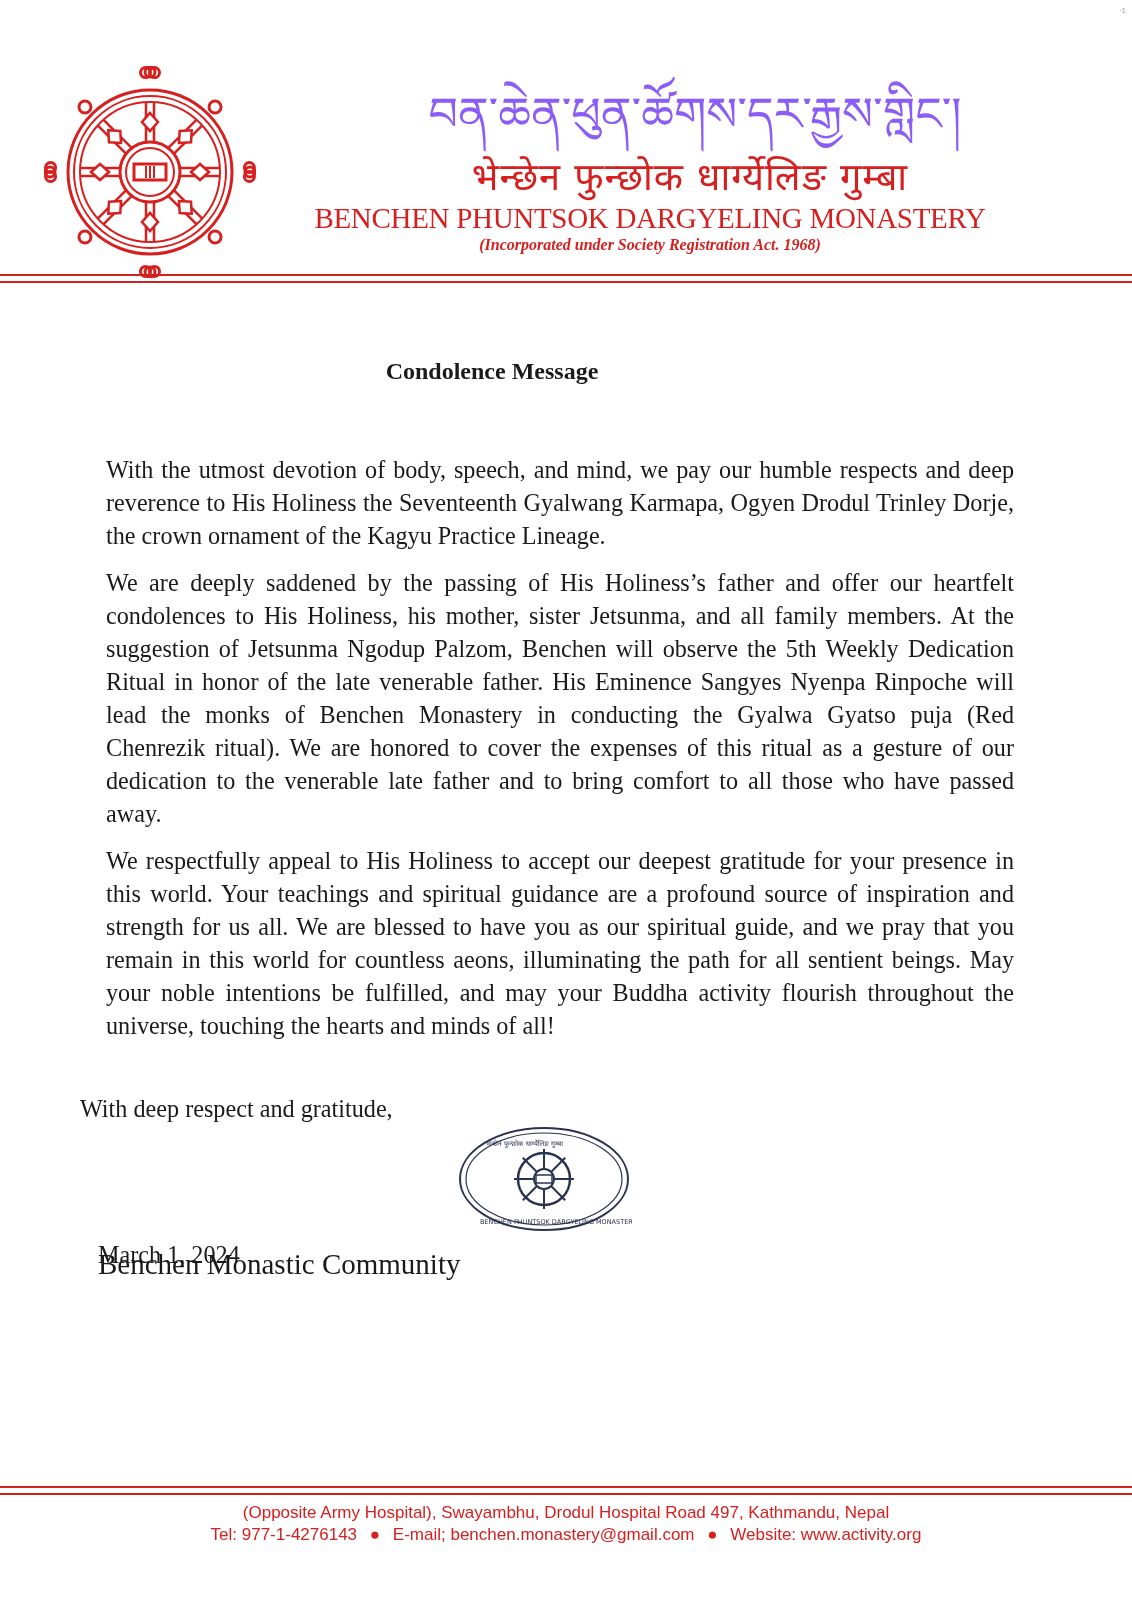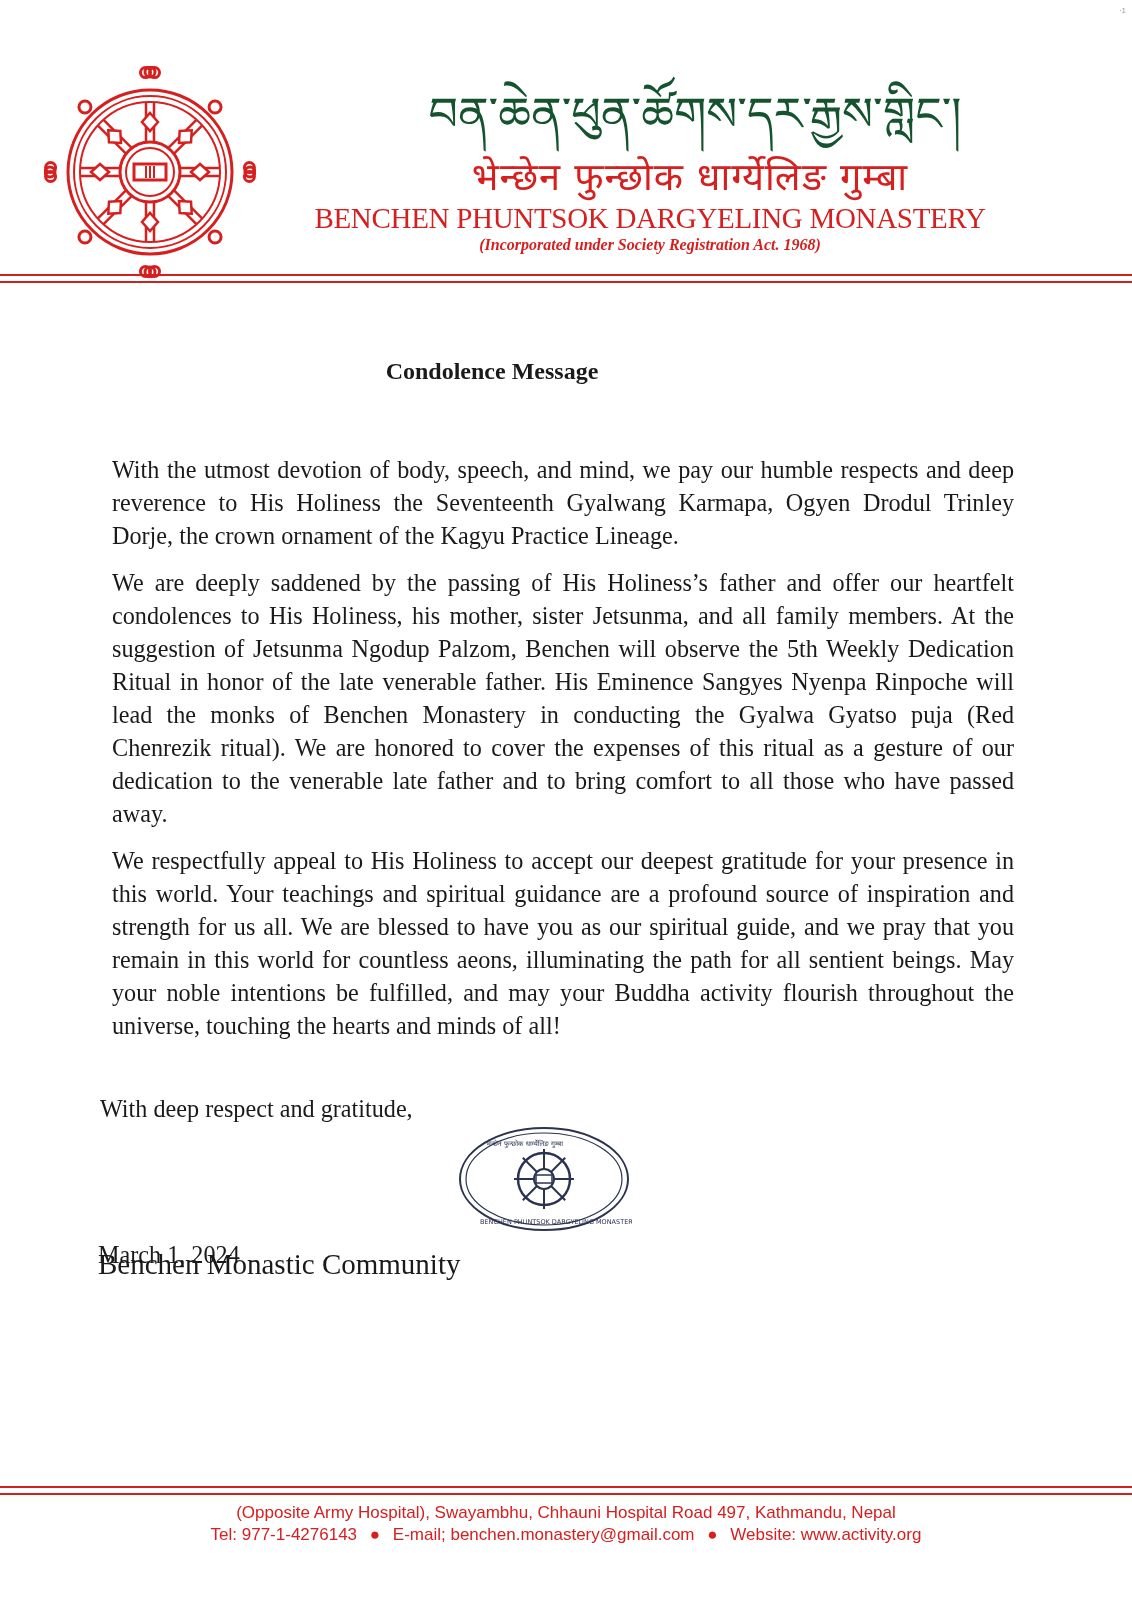--- a/index.html
+++ b/index.html
@@ -7,7 +7,7 @@
          font-family: "Liberation Serif", "DejaVu Serif", serif; color: #1a1a1a; }
   #logo { position: absolute; left: 44px; top: 66px; width: 212px; height: 212px; }
   #tibetan { position: absolute; left: 390px; top: 86px; width: 610px; text-align: center;
-             font-family: "DejaVu Sans", sans-serif; font-size: 46px; color: #14532d; line-height: 56px; white-space: nowrap; }
+             font-family: "DejaVu Sans", sans-serif; font-size: 46px; color: #8b5cf6; line-height: 56px; white-space: nowrap; }
   #nepali { position: absolute; left: 380px; top: 154px; width: 620px; text-align: center;
             font-family: "DejaVu Sans", sans-serif; font-size: 38px; color: #d6201f; line-height: 46px; white-space: nowrap; letter-spacing: 1px; }
   #org-name { position: absolute; left: 290px; top: 200px; width: 720px; text-align: center;

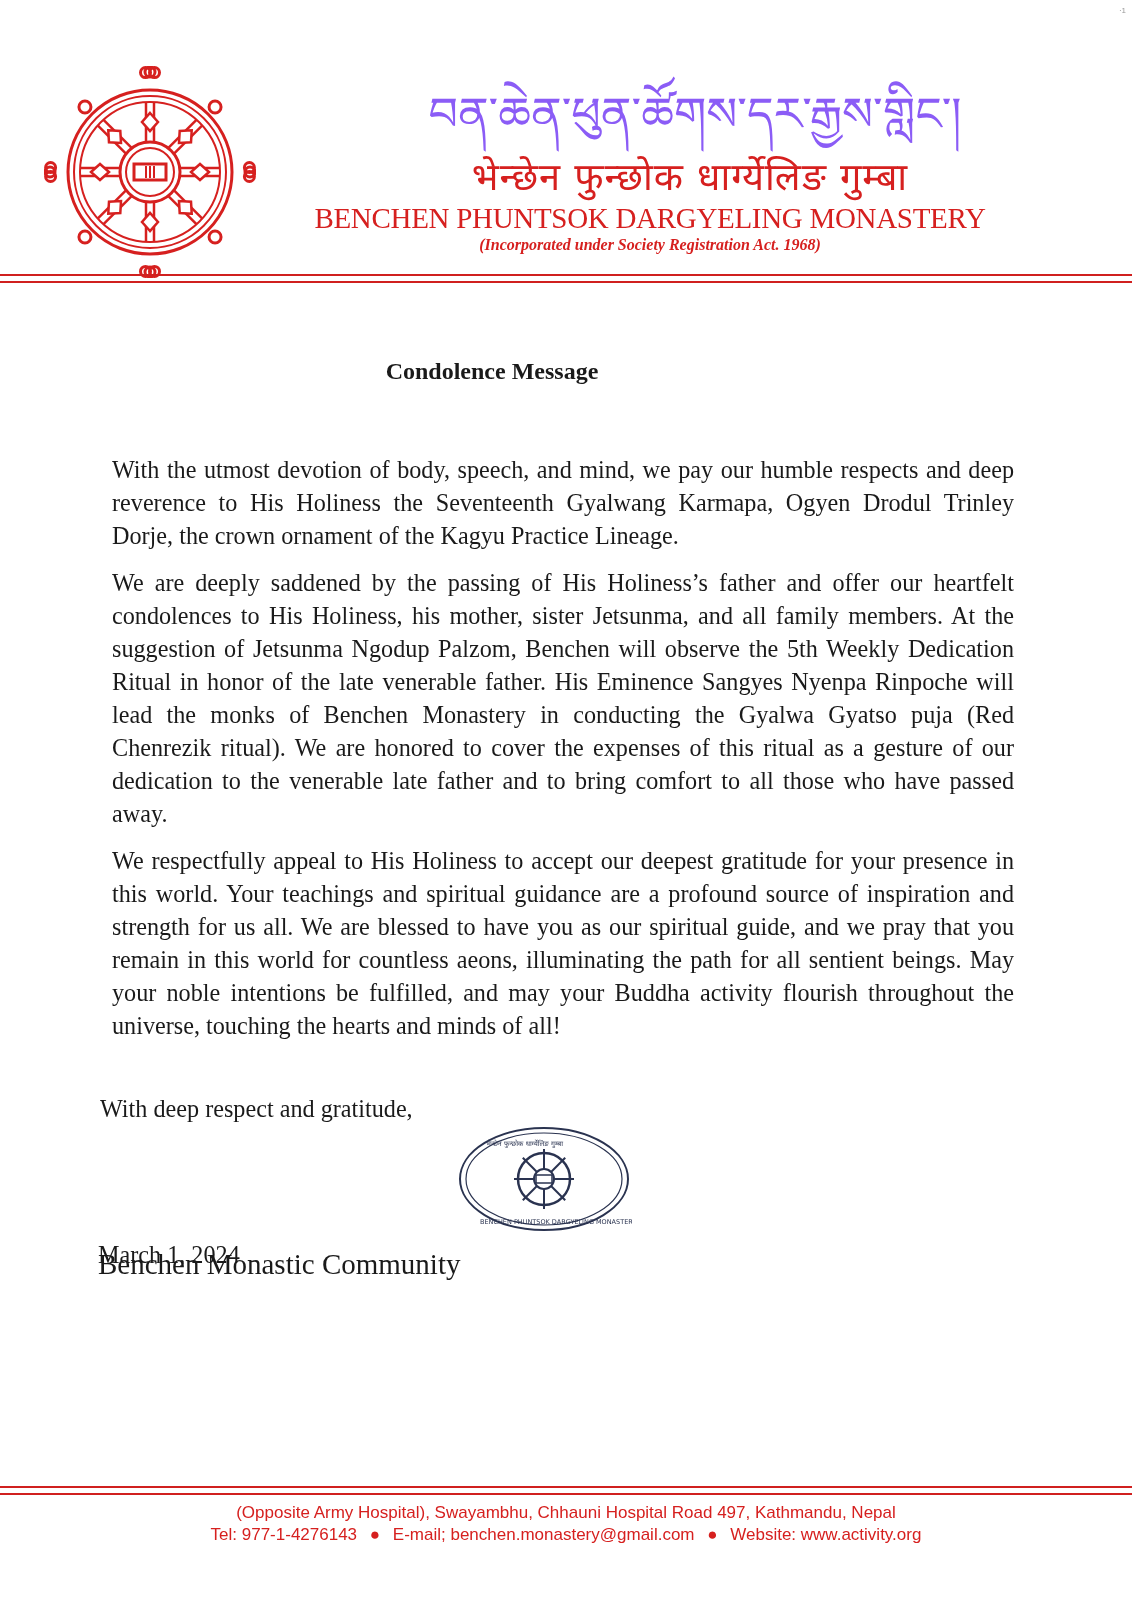--- a/index.html
+++ b/index.html
@@ -19,7 +19,7 @@
   #title { position: absolute; left: 0; top: 356px; width: 984px; text-align: center;
            font-weight: bold; font-size: 24px; line-height: 30px; }
   #body { position: absolute; left: 98px; top: 453px; width: 916px; font-size: 24.2px; line-height: 33px; }
-  #body p { margin: 0 0 14px 14px; text-align: justify; }
+  #body p { margin: 0 0 14px 8px; text-align: justify; }
   #closing { position: absolute; left: 100px; top: 1092px; font-size: 24.2px; line-height: 33px; }
   #signature { position: absolute; left: 98px; top: 1248px; font-size: 29px; line-height: 33px; }
   #date { position: absolute; left: 98px; top: 1238px; font-size: 24.2px; line-height: 33px; }

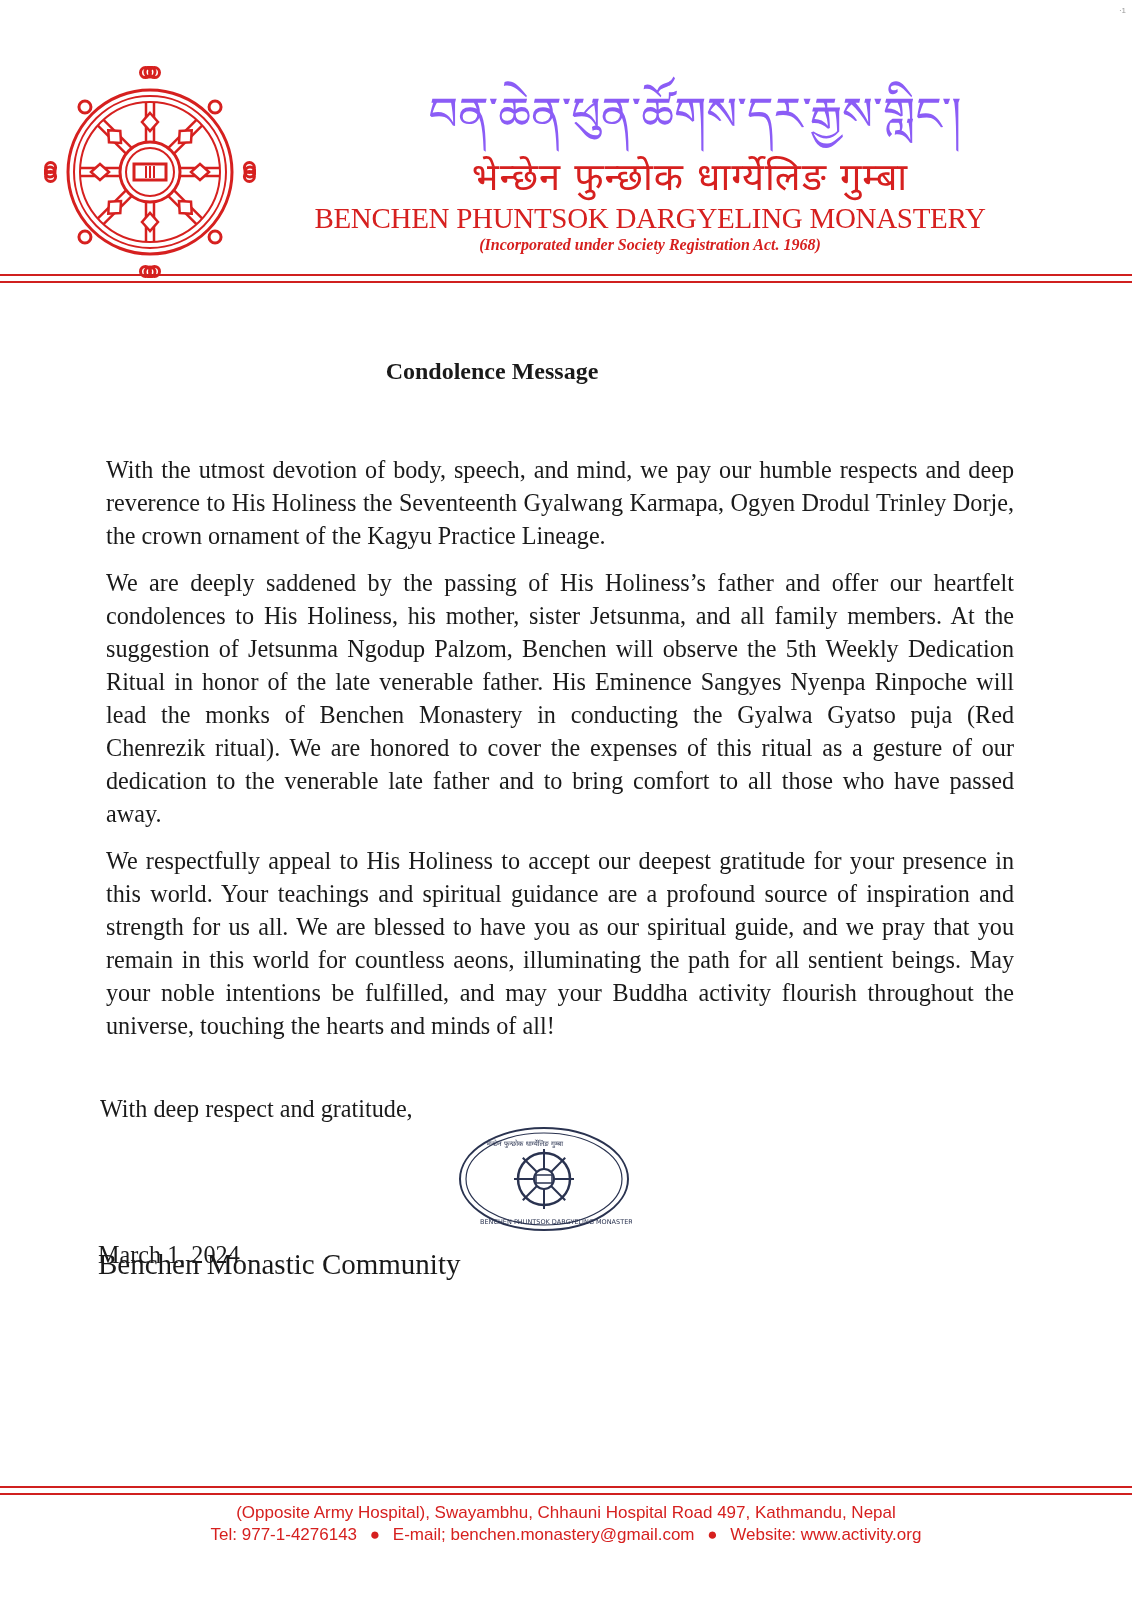--- a/index.html
+++ b/index.html
@@ -20,7 +20,7 @@
            font-weight: bold; font-size: 24px; line-height: 30px; }
   #body { position: absolute; left: 98px; top: 453px; width: 916px; font-size: 24.2px; line-height: 33px; }
   #body p { margin: 0 0 14px 8px; text-align: justify; }
-  #closing { position: absolute; left: 100px; top: 1092px; font-size: 24.2px; line-height: 33px; }
+  #closing { position: absolute; left: 80px; top: 1092px; font-size: 24.2px; line-height: 33px; }
   #signature { position: absolute; left: 98px; top: 1248px; font-size: 29px; line-height: 33px; }
   #date { position: absolute; left: 98px; top: 1238px; font-size: 24.2px; line-height: 33px; }
   #seal { position: absolute; left: 456px; top: 1124px; width: 176px; height: 110px; }

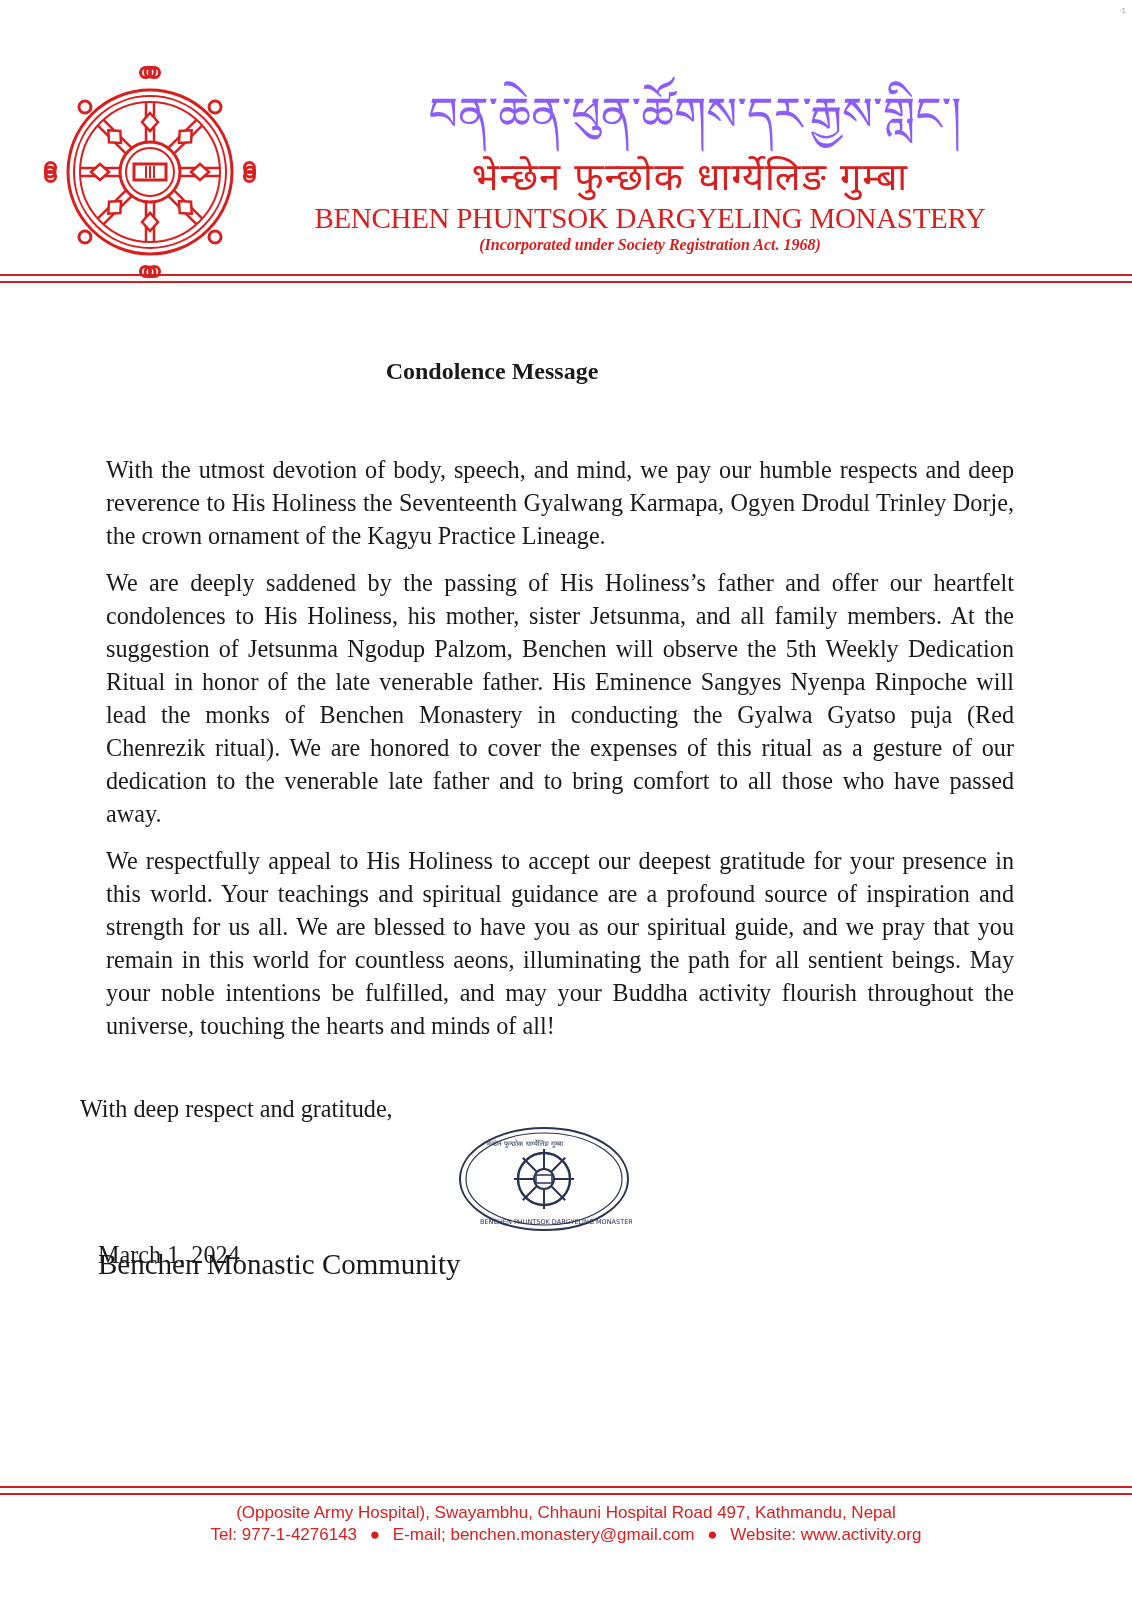--- a/index.html
+++ b/index.html
@@ -142,7 +142,7 @@
 <div class="hrule" style="top:1493px;"></div>
 
 <div id="footer">
-  <span class="line">(Opposite Army Hospital), Swayambhu, Chhauni Hospital Road 497, Kathmandu, Nepal</span>
+  <span class="line">(Opposite Army Hospital), Swayambhu, Drodul Hospital Road 497, Kathmandu, Nepal</span>
   <span class="line">
     <span>Tel: 977-1-4276143</span>
     <span class="bullet">●</span>

